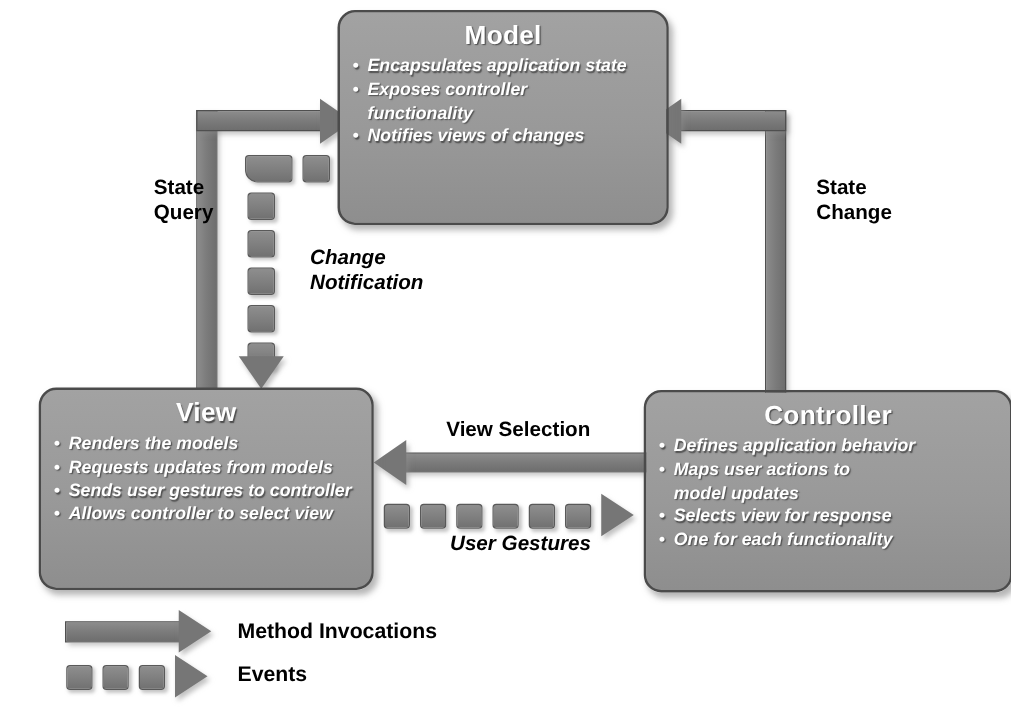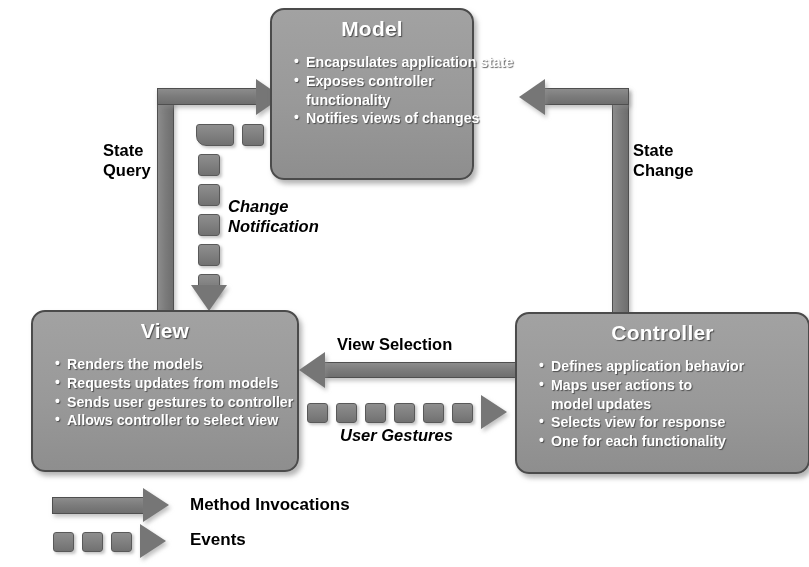--- a/index.html
+++ b/index.html
@@ -60,7 +60,7 @@
     top: -1px;
     font-size: 14px;
   }
-  #box-model      { left: 270px; top: 8px;   width: 204px; height: 172px; }
+  #box-model      { left: 270px; top: 8px;   width: 265px; height: 172px; }
   #box-view       { left: 31px;  top: 310px; width: 268px; height: 162px; }
   #box-controller { left: 515px; top: 312px; width: 295px; height: 162px; }
 

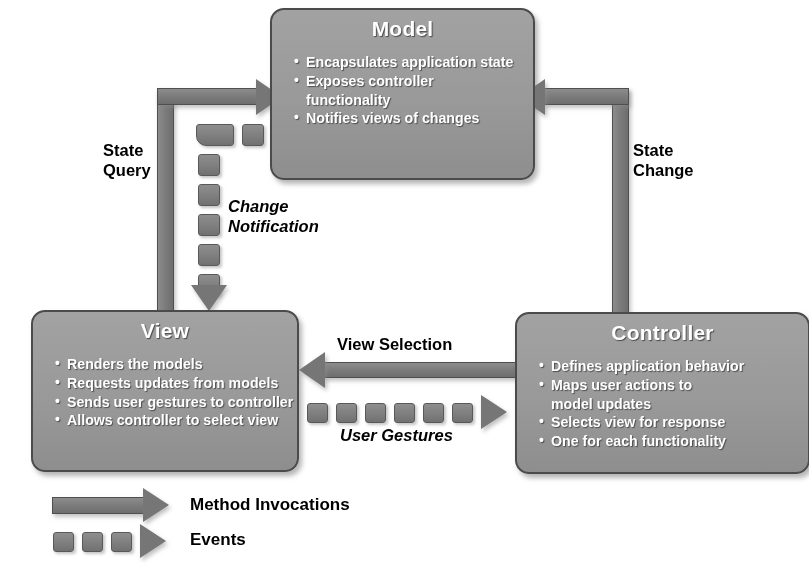--- a/index.html
+++ b/index.html
@@ -39,8 +39,9 @@
   }
   .box-list {
     list-style: none;
-    margin: 12px;
+    margin: 0;
     padding: 0;
+    font-style: italic;
   }
   .box-list li {
     position: relative;

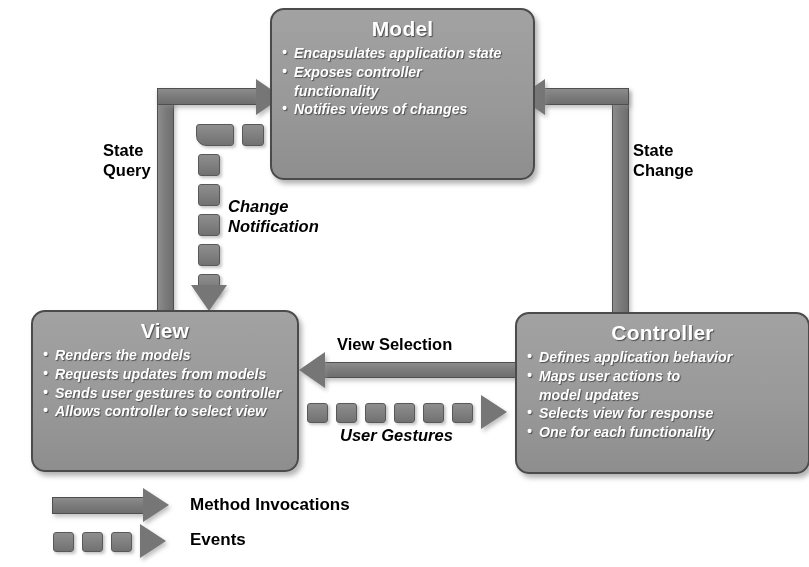--- a/index.html
+++ b/index.html
@@ -72,6 +72,7 @@
     font-weight: bold;
     line-height: 1.22;
     white-space: pre-line;
+    margin-left: 20px;
   }
   .plain-label { font-size: 16.5px; }
   .ital-label  { font-size: 16.5px; font-style: italic; }

